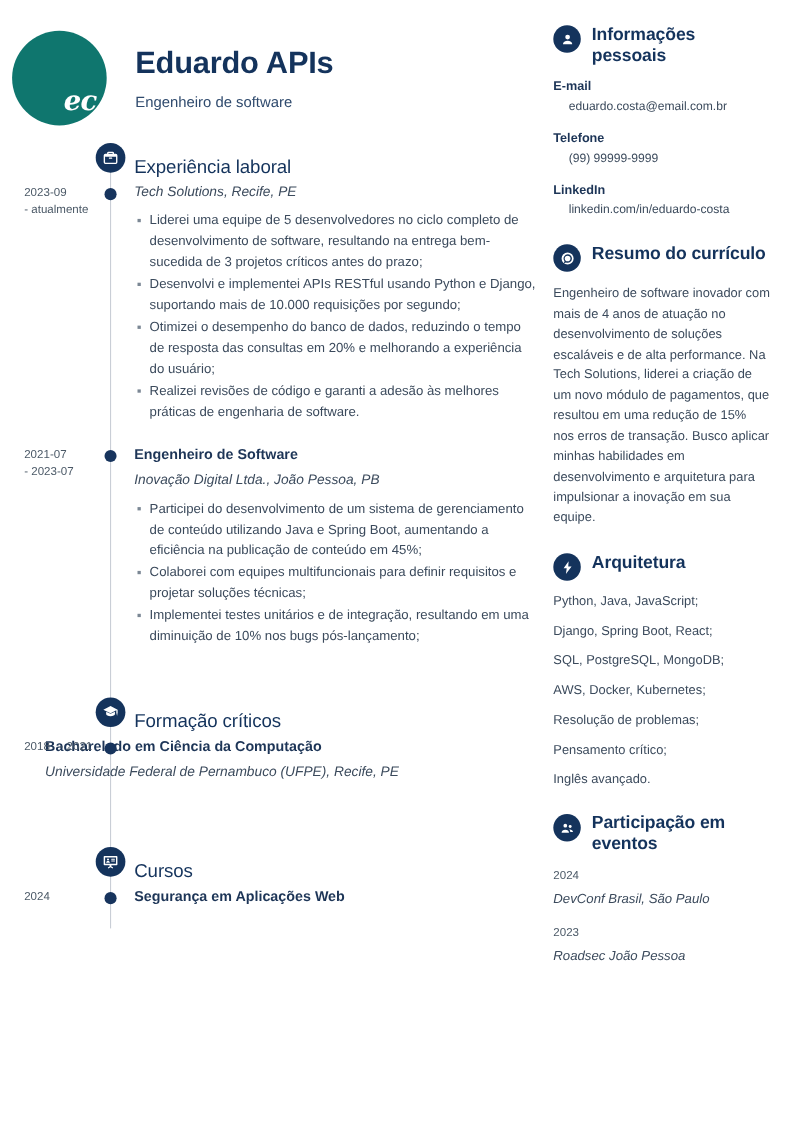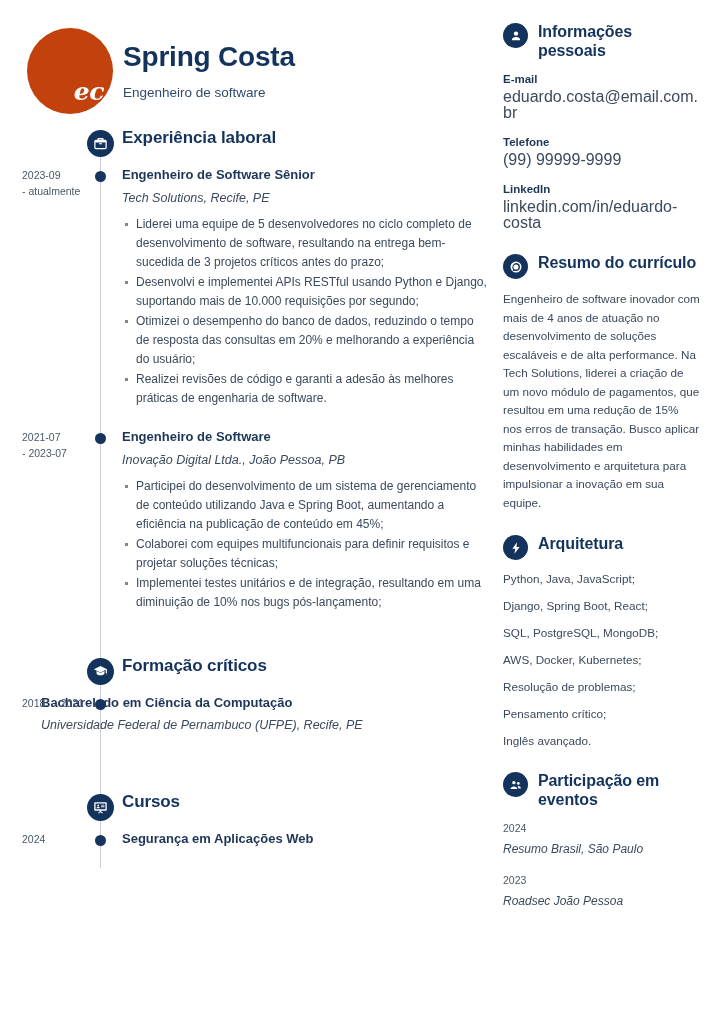--- a/index.html
+++ b/index.html
@@ -251,7 +251,7 @@
     <div class="avatar">
       <div class="avatar-monogram">ec</div>
     </div>
-    <div class="name">Spring Costa</div>
+    <div class="name">Eduardo APIs</div>
     <div class="job-title">Engenheiro de software</div>
   </div>
 

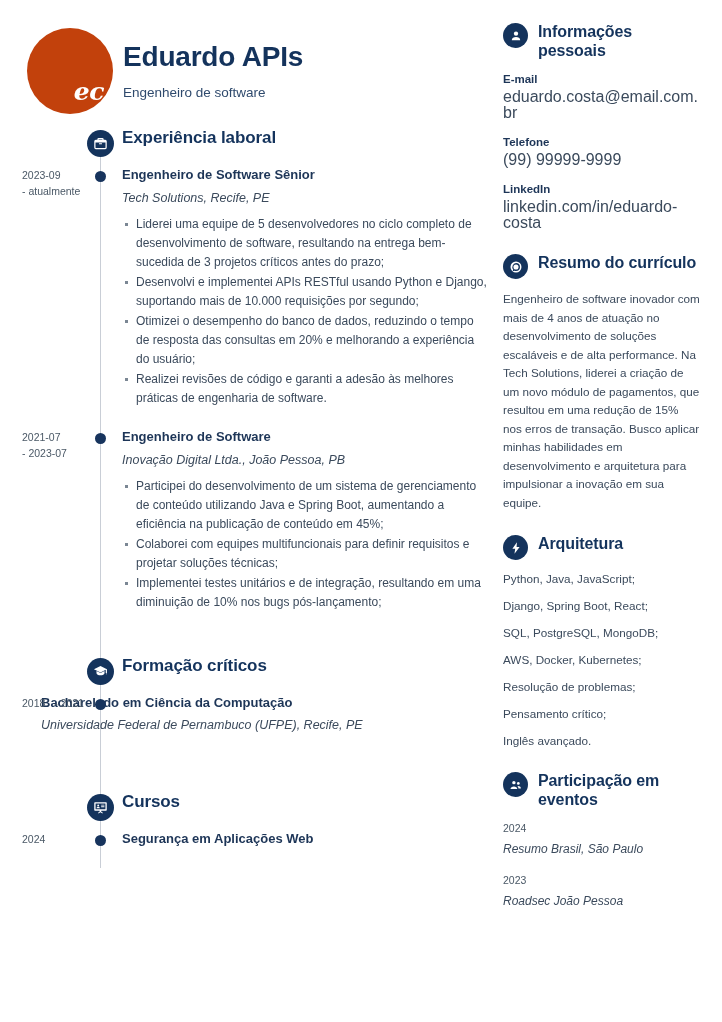--- a/index.html
+++ b/index.html
@@ -27,10 +27,10 @@
   }
   .avatar {
     position: absolute;
-    left: 27px; top: 28px;
+    left: 11px; top: 28px;
     width: 86px; height: 86px;
     border-radius: 50%;
-    background: #c2410c;
+    background: #0f766e;
   }
   .avatar-monogram {
     position: absolute;

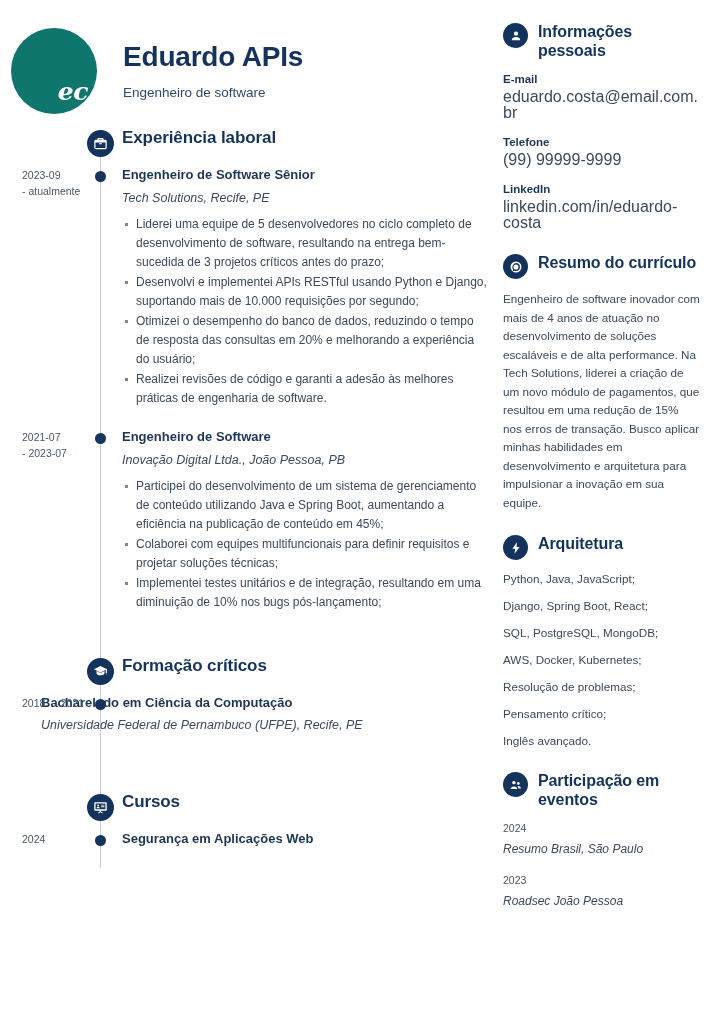--- a/index.html
+++ b/index.html
@@ -213,9 +213,10 @@
   }
   .field-value {
     color: #3b4a5c;
-    font-size: 16px;
+    font-size: 11px;
     line-height: 16px;
     word-break: break-word;
+    margin-left: 14px;
   }
   .summary-text {
     color: #3b4a5c;

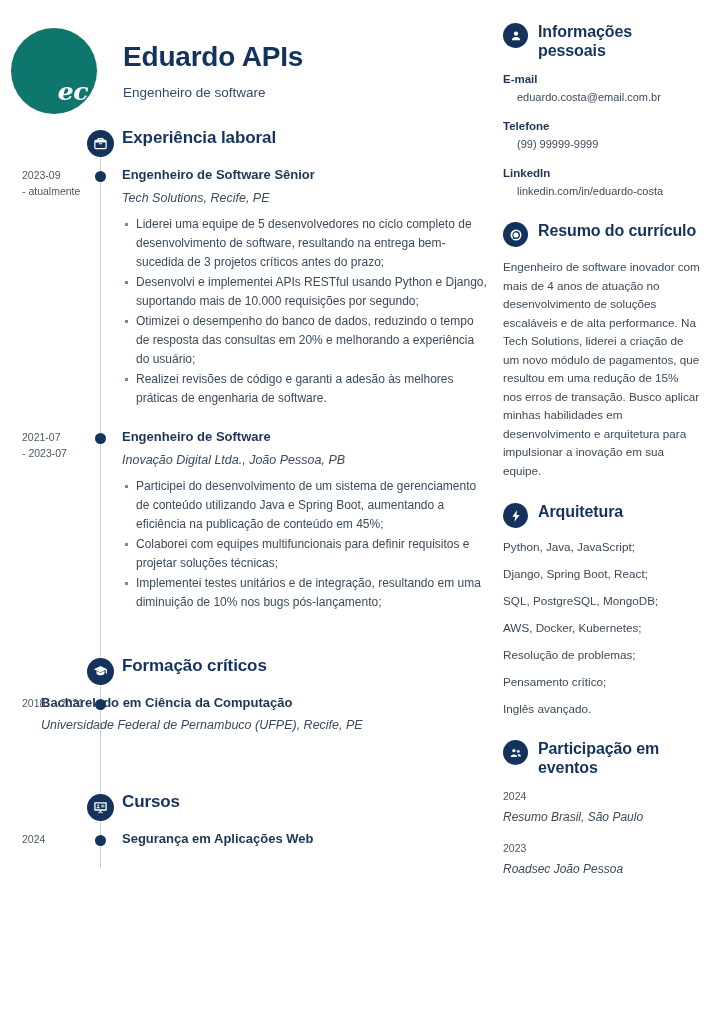--- a/index.html
+++ b/index.html
@@ -96,10 +96,10 @@
   .section-icon svg { display: block; }
   .section-title {
     position: absolute;
-    left: 122px; top: 0;
+    left: 122px; top: 14px;
     color: #14335c;
     font-size: 17px;
-    font-weight: 700;
+    font-weight: 400;
     letter-spacing: -0.1px;
   }
 

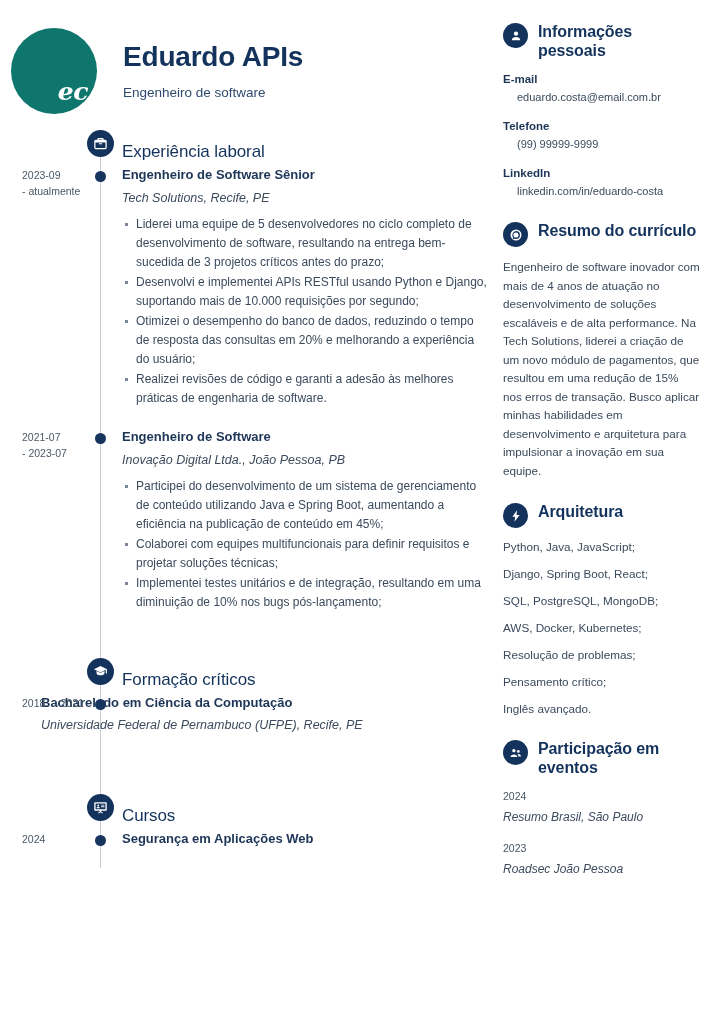--- a/index.html
+++ b/index.html
@@ -275,7 +275,6 @@
         <span>2023-09</span>
         <span>- atualmente</span>
       </div>
-      <div class="entry-role">Engenheiro de Software Sênior</div>
       <div class="entry-org">Tech Solutions, Recife, PE</div>
       <ul class="bullets">
         <li>Liderei uma equipe de 5 desenvolvedores no ciclo completo de desenvolvimento de software, resultando na entrega bem-sucedida de 3 projetos críticos antes do prazo;</li>

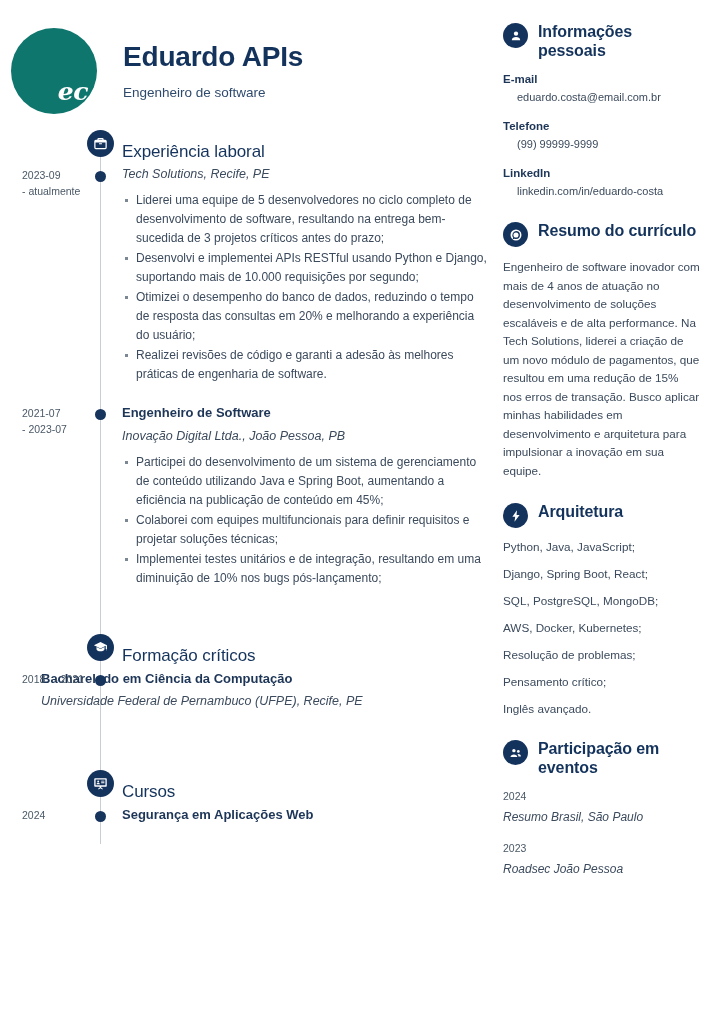--- a/index.html
+++ b/index.html
@@ -421,7 +421,7 @@
       </div>
       <div class="event">
         <div class="event-year">2024</div>
-        <div class="event-name">Resumo Brasil, São Paulo</div>
+        <div class="event-name">DevConf Brasil, São Paulo</div>
       </div>
       <div class="event">
         <div class="event-year">2023</div>

